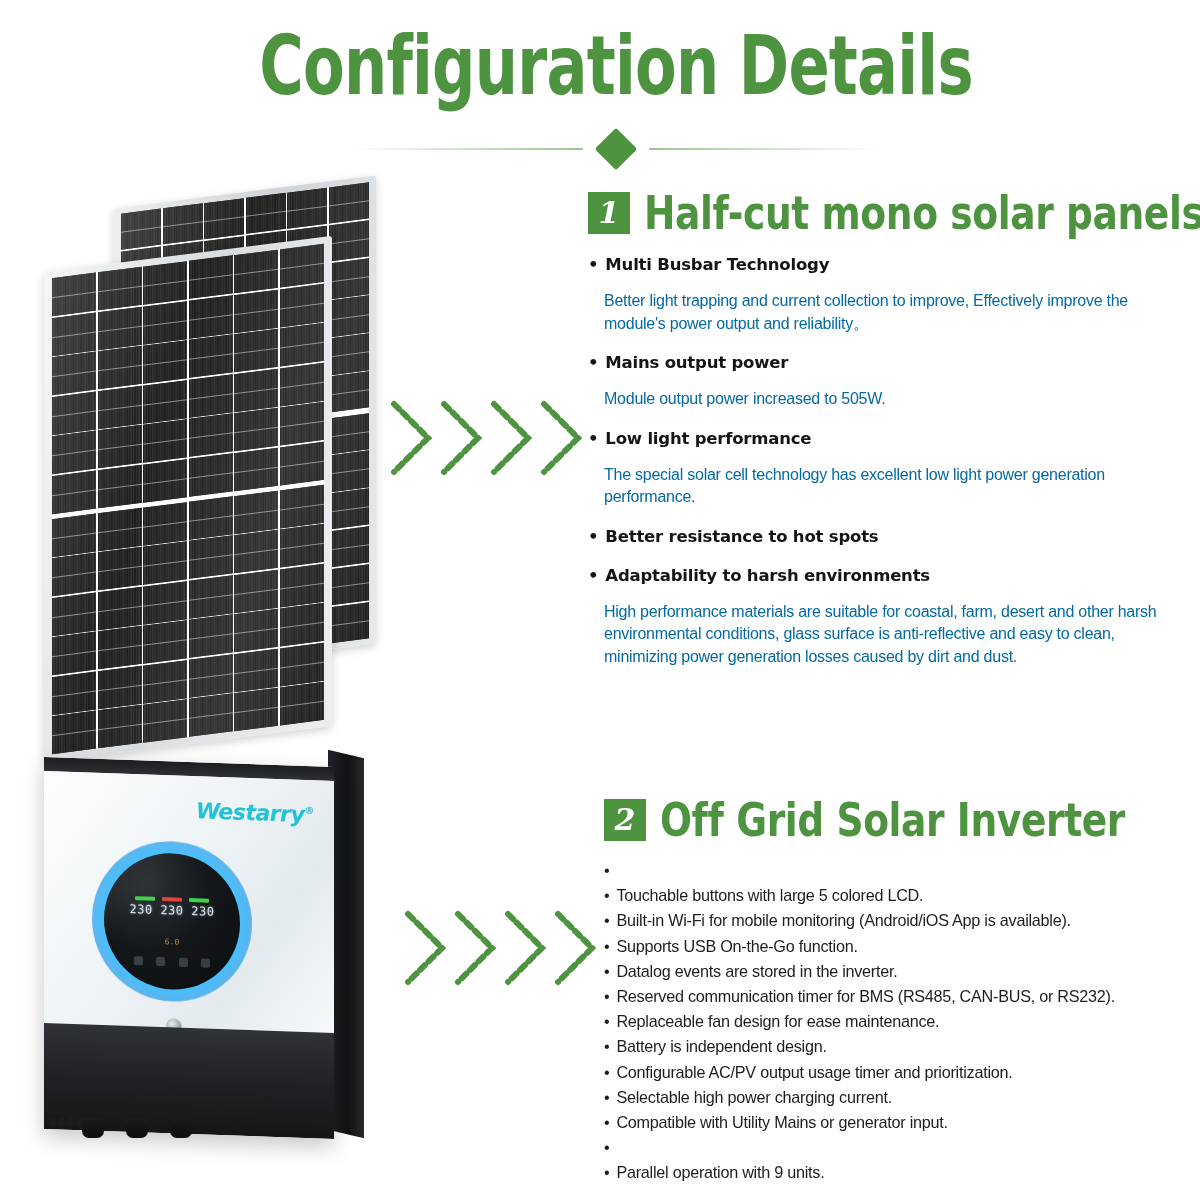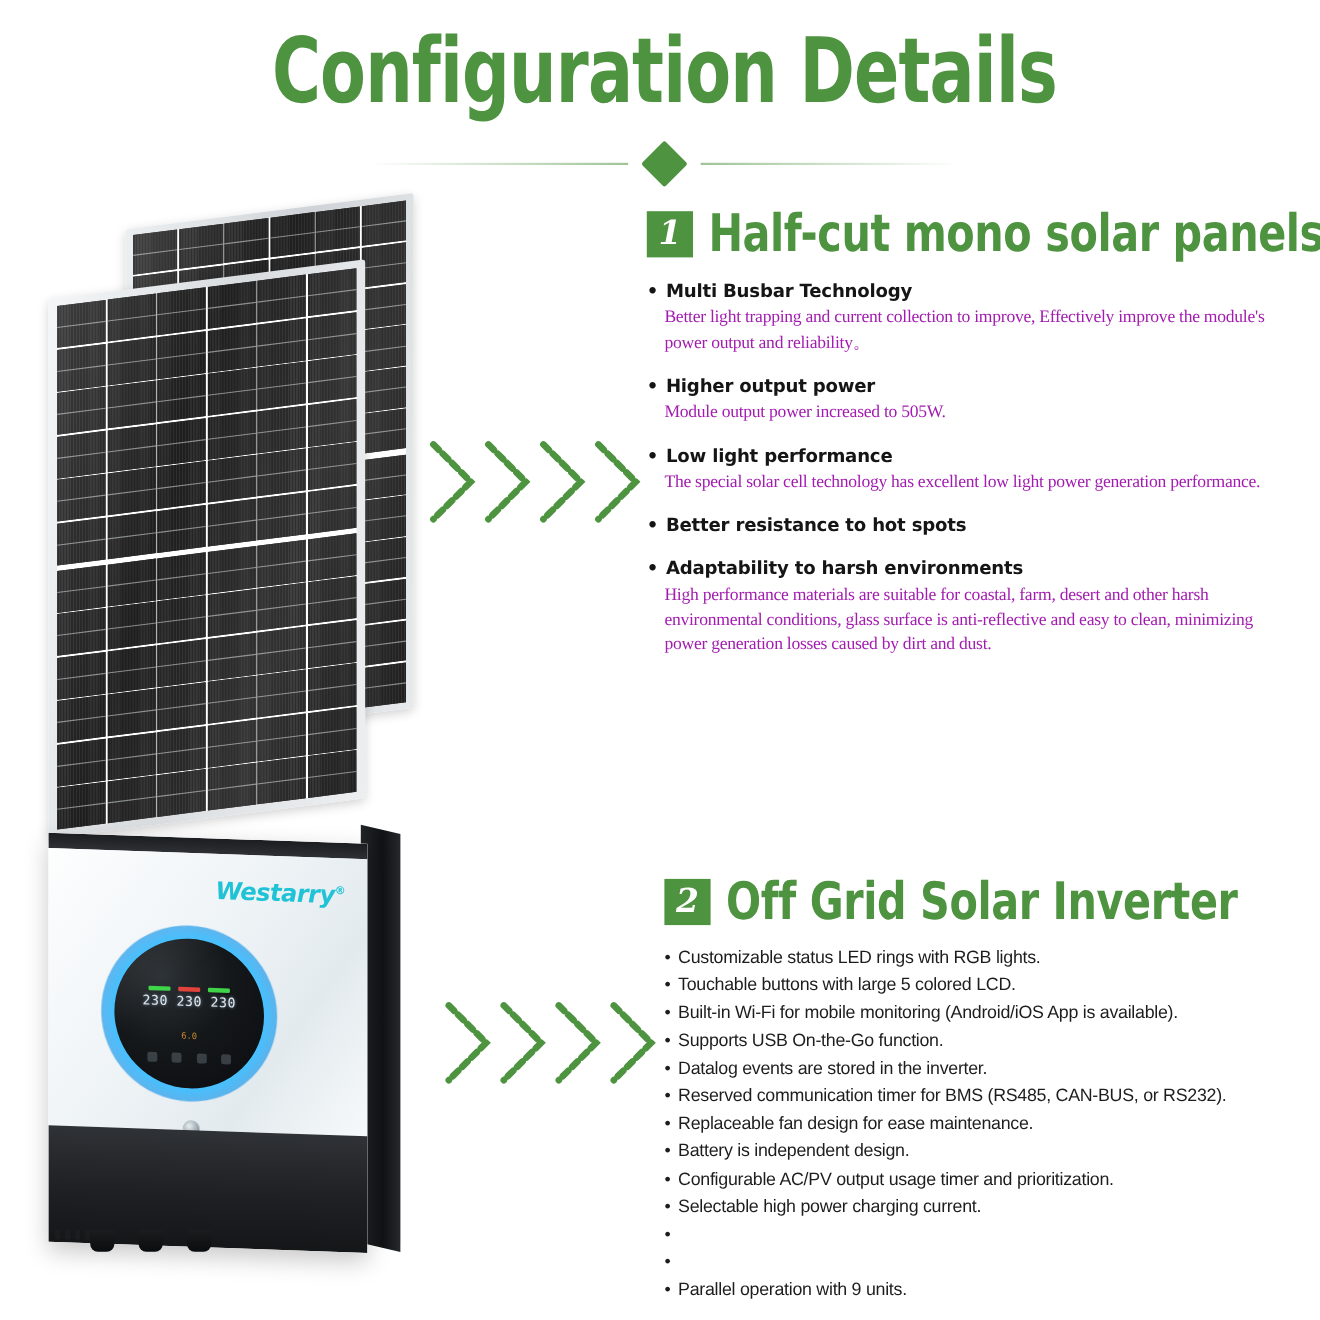--- a/index.html
+++ b/index.html
@@ -12,7 +12,7 @@
   .page { position: relative; width: 1200px; height: 1200px; background: #fff; }
 
   
-  .header { position: absolute; top: 0; left: 4px; width: 996px; height: 175px; }
+  .header { position: absolute; top: 0; left: 16px; width: 996px; height: 175px; }
   .page-title {
     position: absolute; top: 18px; left: 0; width: 1200px;
     text-align: center;

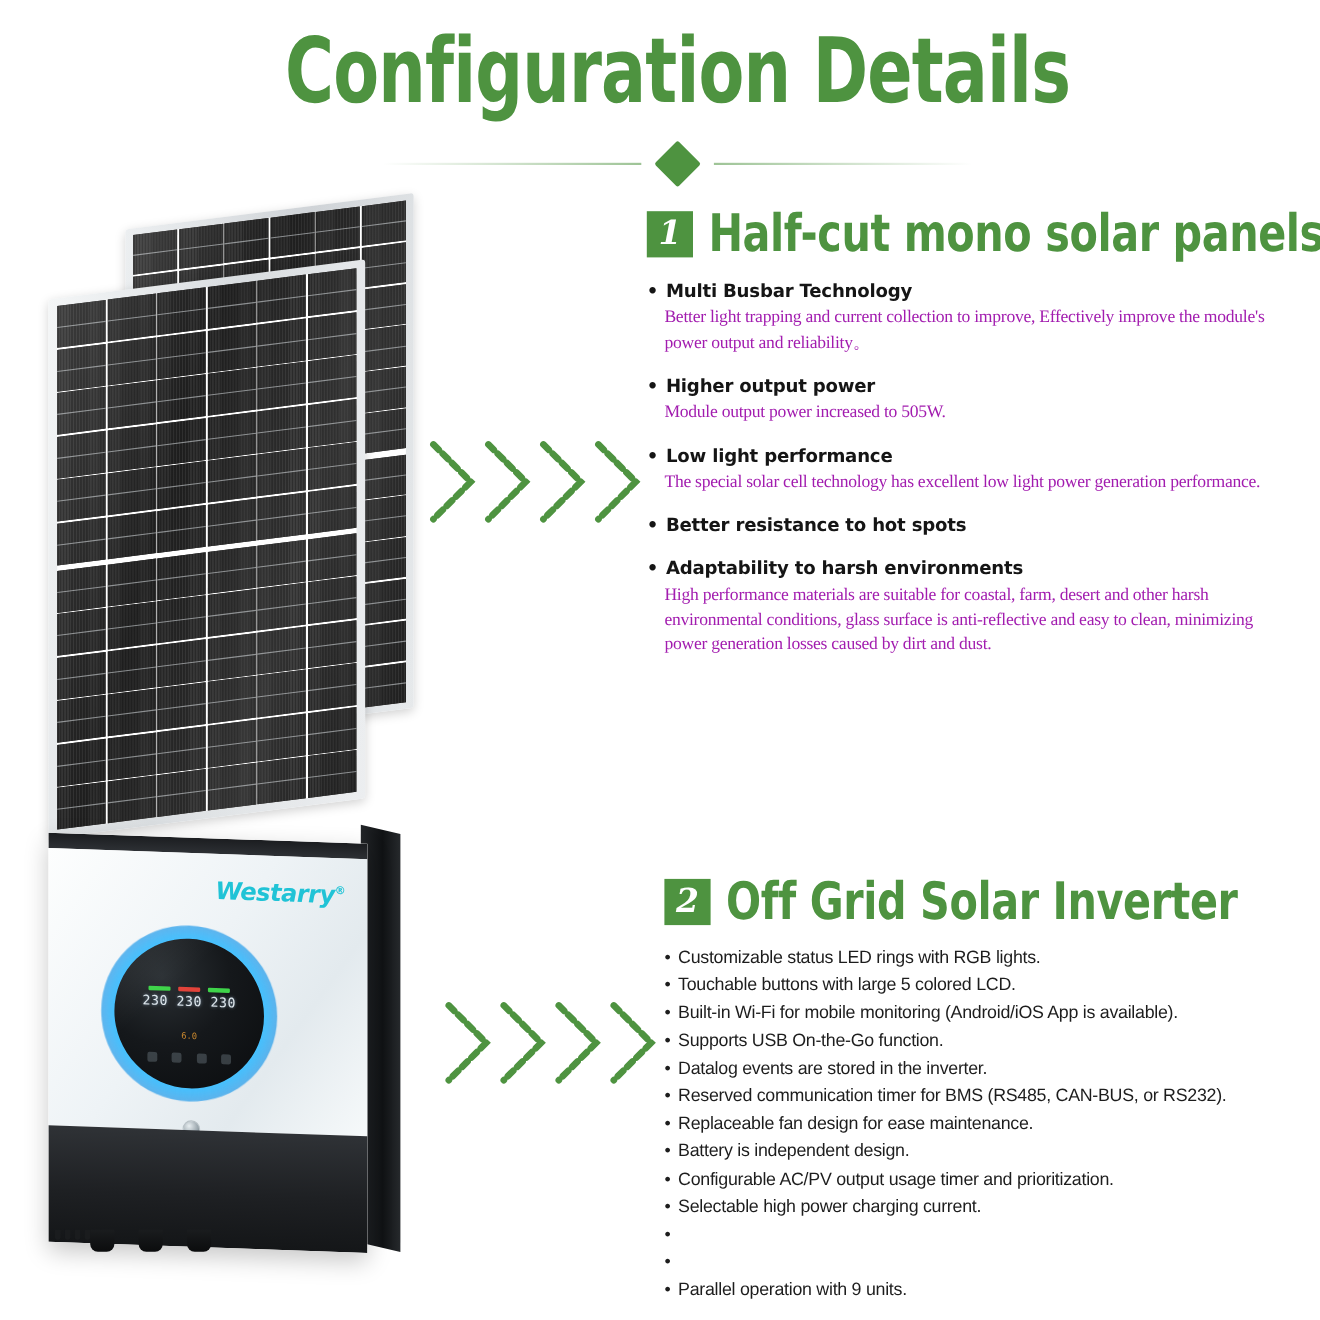--- a/index.html
+++ b/index.html
@@ -68,9 +68,9 @@
   }
   .feat-title .dot { flex: 0 0 auto; }
   .feat-body {
-    font-family: Liberation Serif, serif;
+    font-family: Liberation Sans, sans-serif;
     font-size: 16px; line-height: 22.5px;
-    color: #a21caf; padding-left: 16px; margin-top: 2px;
+    color: #0369a1; padding-left: 16px; margin-top: 14px;
     letter-spacing: -0.25px;
   }
 

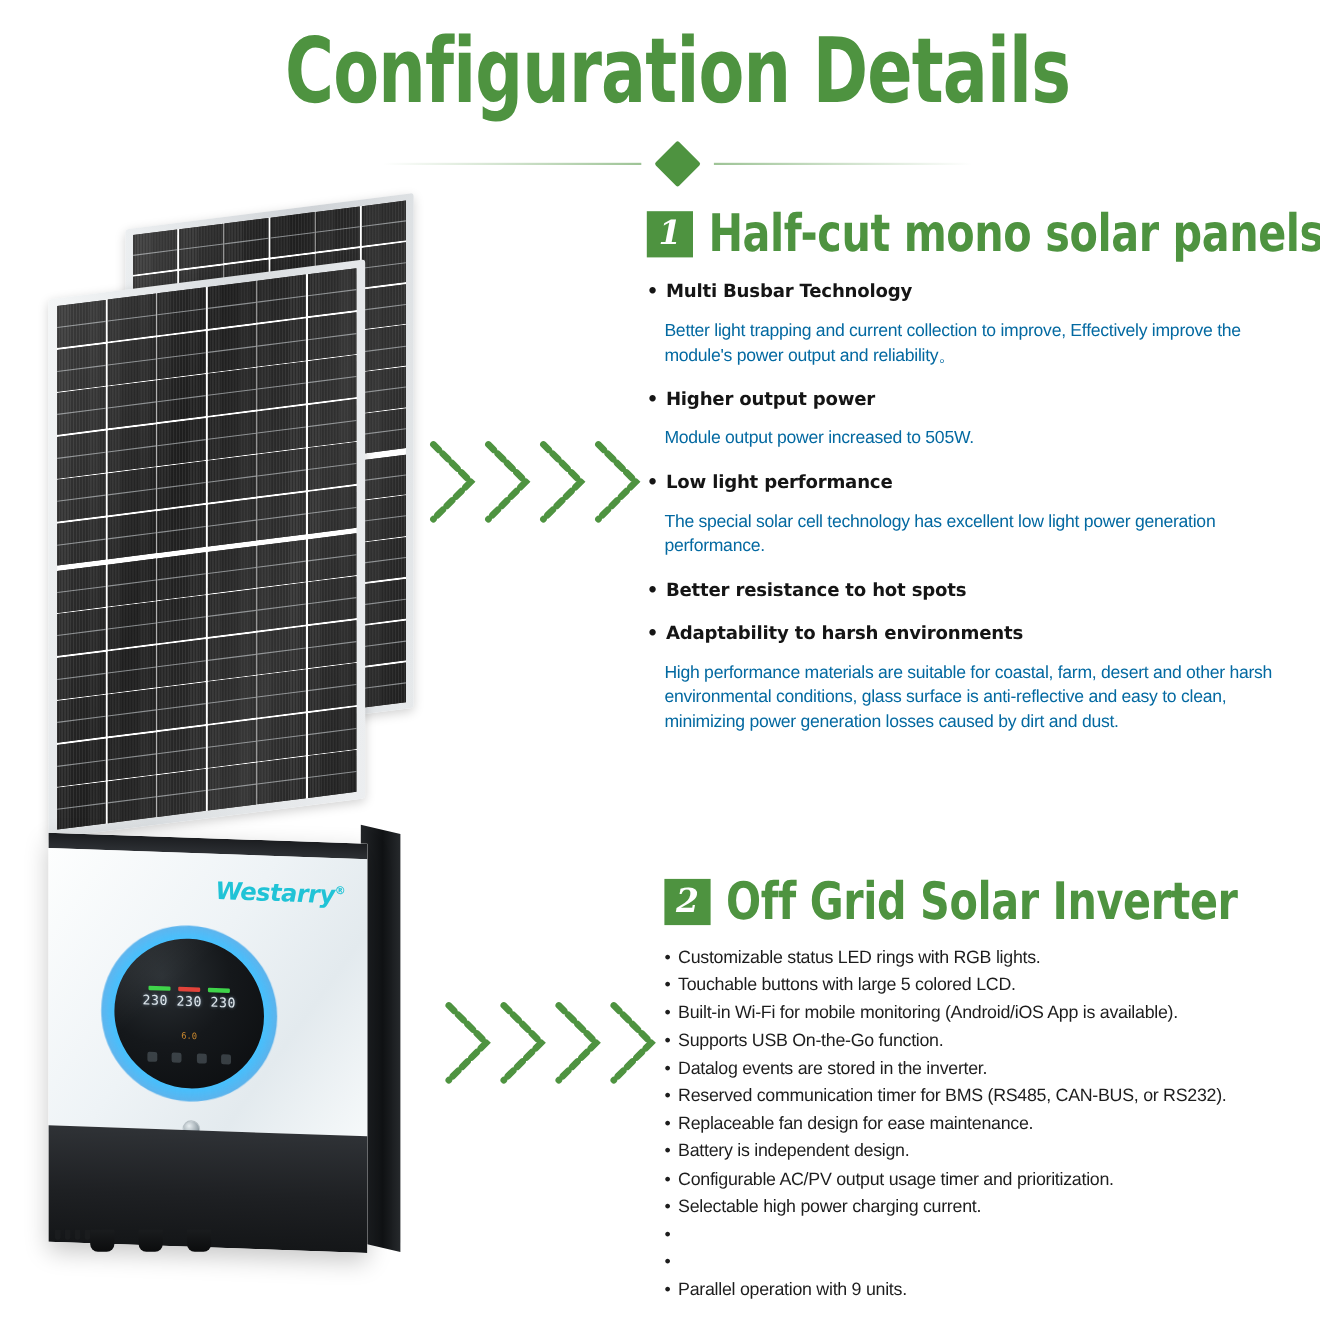--- a/index.html
+++ b/index.html
@@ -431,7 +431,7 @@
       <div class="feat">
         <div class="feat-title">
           <span class="dot">•</span>
-          <span>Higher output power</span>
+          <span>Mains output power</span>
         </div>
         <div class="feat-body">Module output power increased to 505W.</div>
       </div>

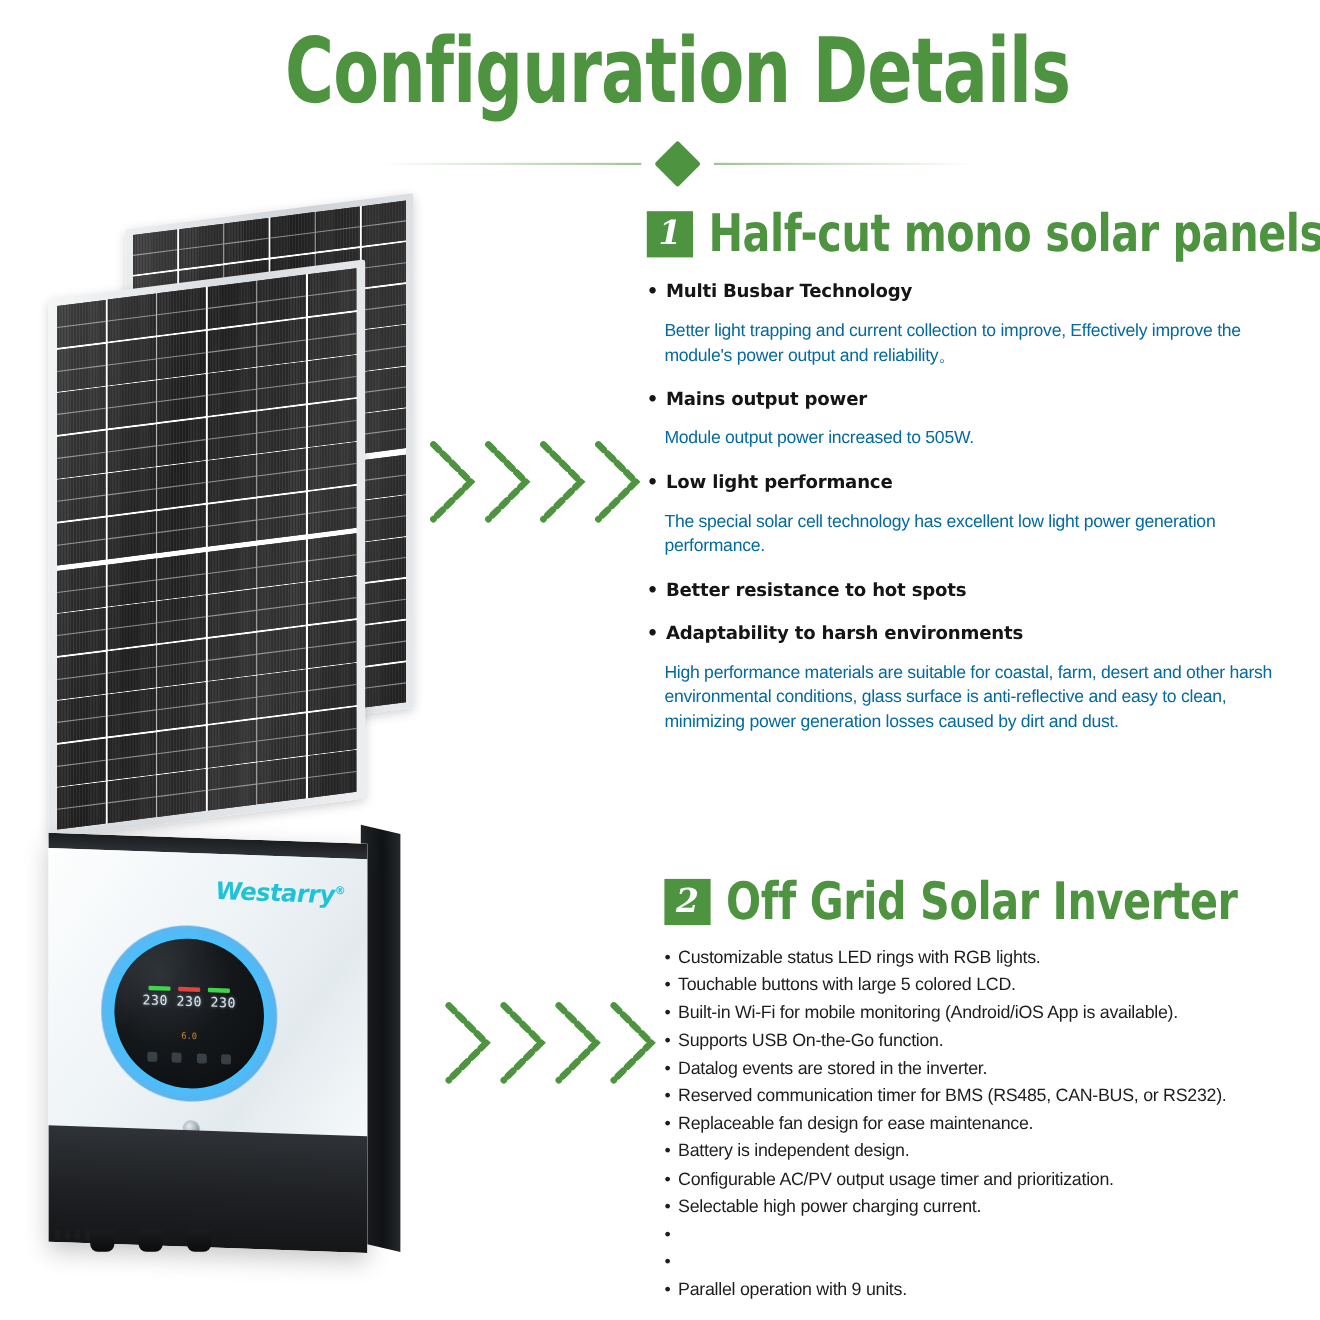--- a/index.html
+++ b/index.html
@@ -527,7 +527,6 @@
     <ul class="spec-list" id="specList">
         <li class="spec-item">
           <span class="dot">•</span>
-          <span>Customizable status LED rings with RGB lights.</span>
         </li>
         <li class="spec-item">
           <span class="dot">•</span>

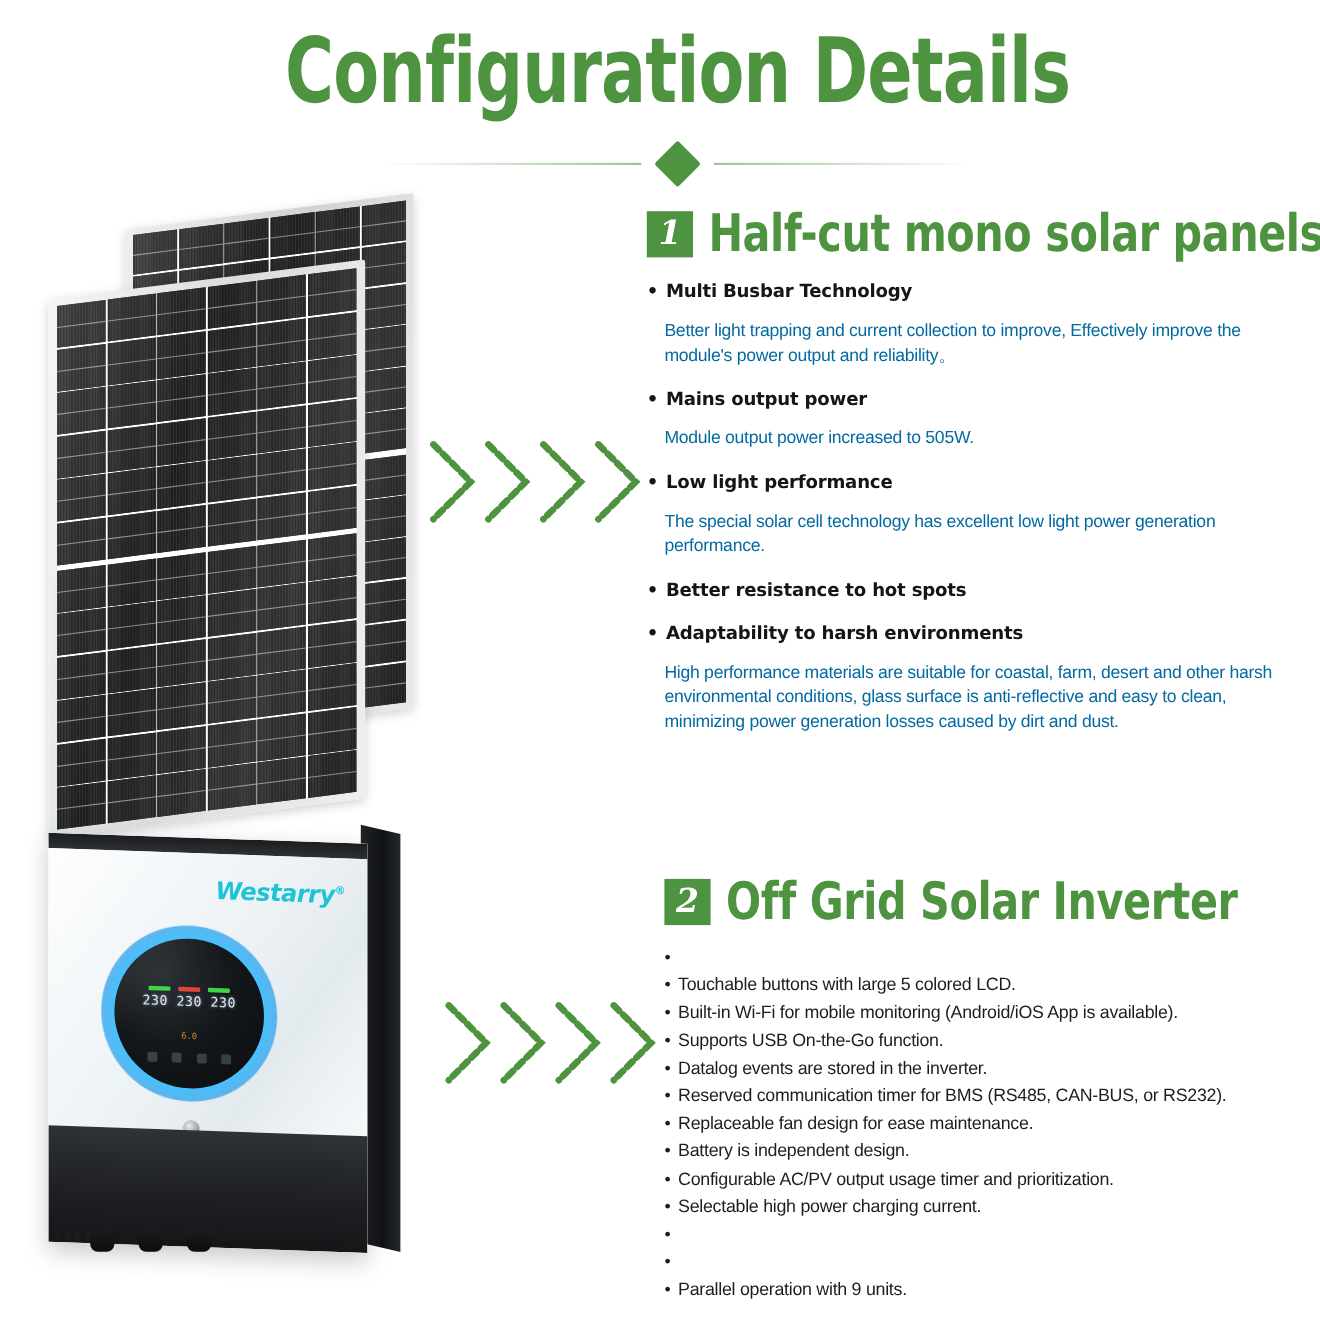--- a/index.html
+++ b/index.html
@@ -566,6 +566,7 @@
         </li>
         <li class="spec-item">
           <span class="dot">•</span>
+          <span>Compatible with Utility Mains or generator input.</span>
         </li>
         <li class="spec-item">
           <span class="dot">•</span>

